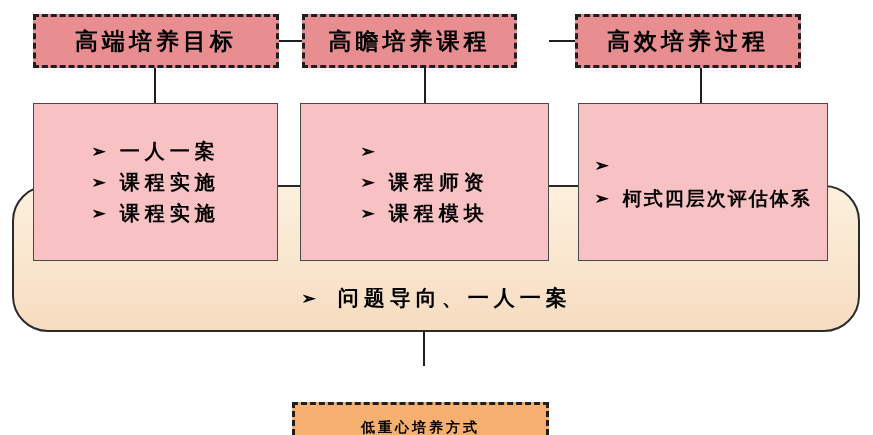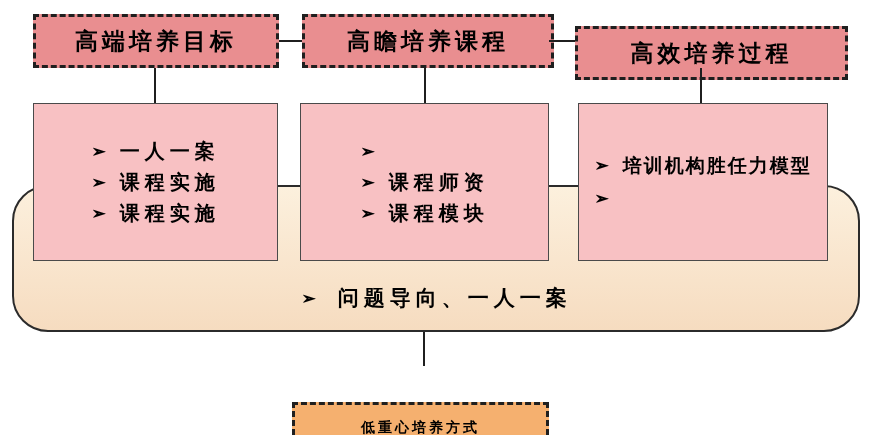--- a/index.html
+++ b/index.html
@@ -32,7 +32,7 @@
     letter-spacing: 4px;
   }
   .top-box.b1 { left: 33px;  width: 246px; }
-  .top-box.b2 { left: 302px; width: 252px; }
+  .top-box.b2 { left: 302px; width: 215px; }
   .top-box.b3 { left: 575px; width: 273px; margin-top: 12px; }
 
   

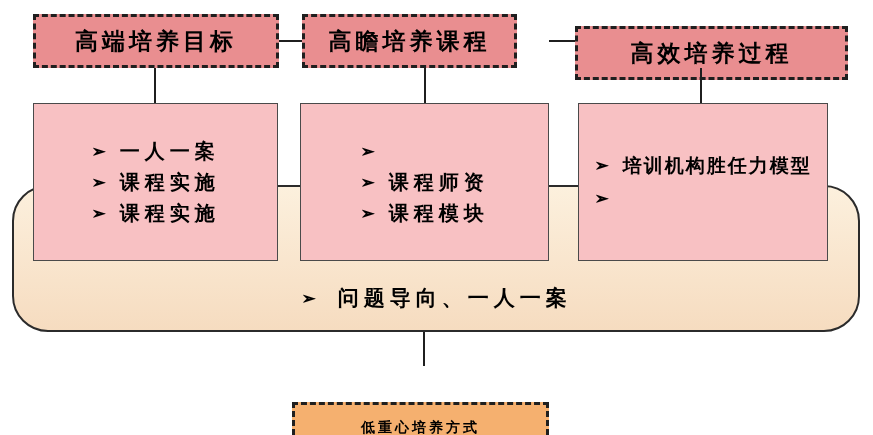--- a/index.html
+++ b/index.html
@@ -33,7 +33,7 @@
   }
   .top-box.b1 { left: 33px;  width: 246px; }
   .top-box.b2 { left: 302px; width: 215px; }
-  .top-box.b3 { left: 575px; width: 273px; margin-top: 12px; }
+  .top-box.b3 { left: 575px; width: 226px; }
 
   
   .hline, .vline {

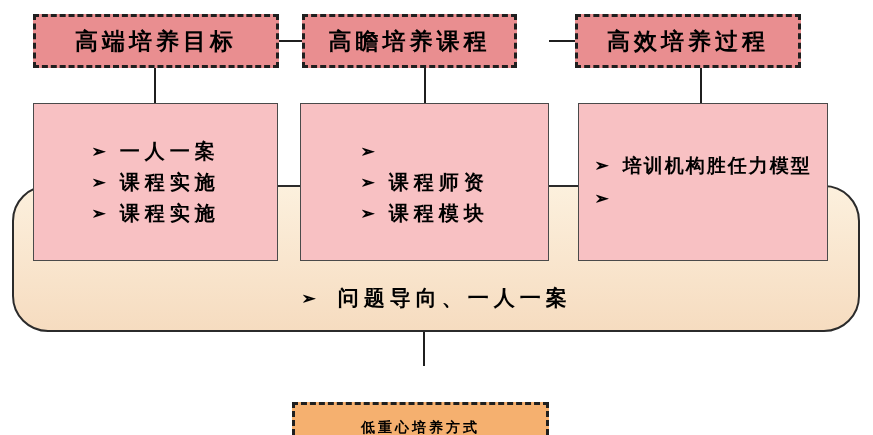--- a/index.html
+++ b/index.html
@@ -201,7 +201,6 @@
     <ul class="detail-list">
       <li>
         <span class="bullet">➢</span>
-        <span>培训机构胜任力模型</span>
       </li>
       <li>
         <span class="bullet">➢</span>

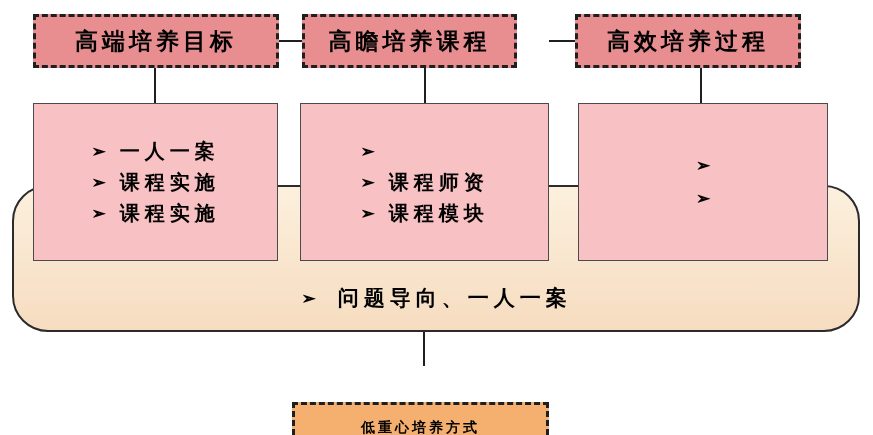--- a/index.html
+++ b/index.html
@@ -204,6 +204,7 @@
       </li>
       <li>
         <span class="bullet">➢</span>
+        <span>柯式四层次评估体系</span>
       </li>
     </ul>
   </div>

